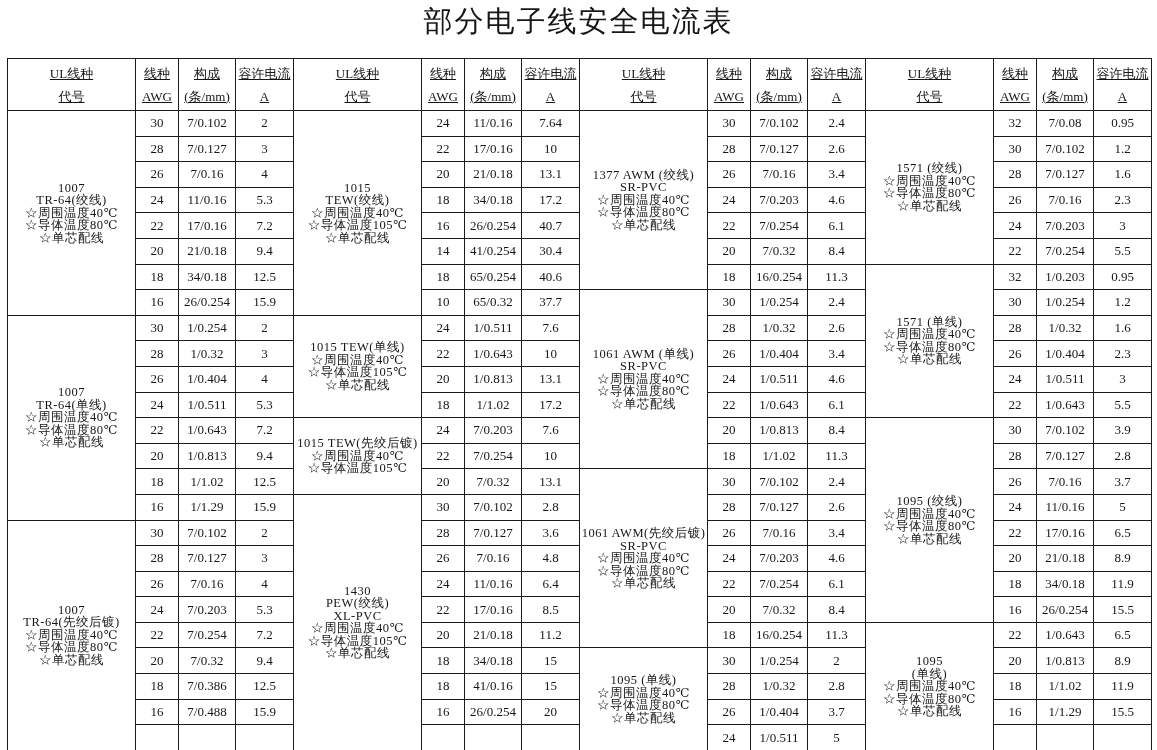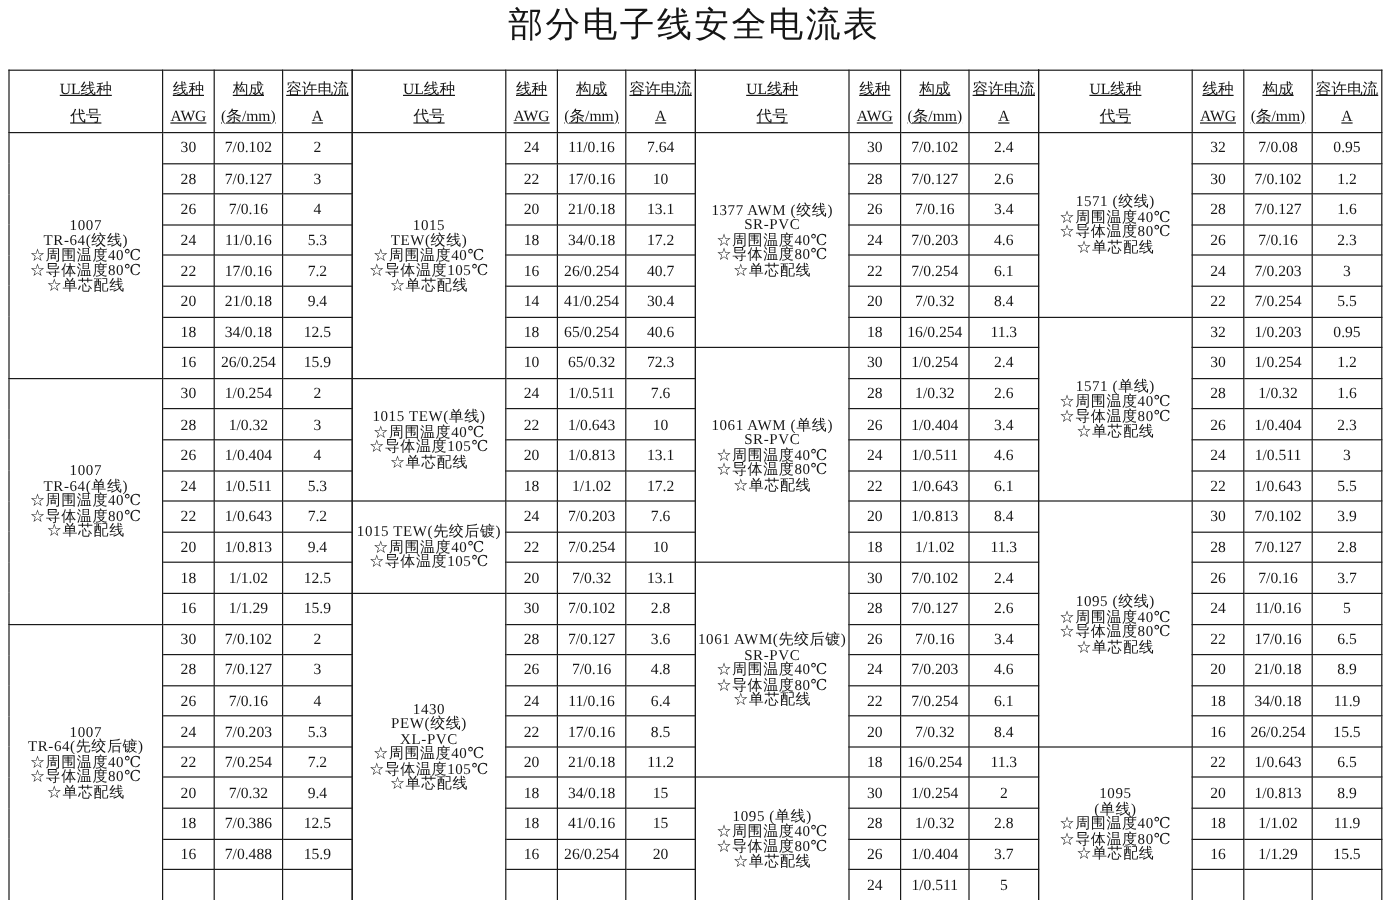--- a/index.html
+++ b/index.html
@@ -327,7 +327,7 @@
         <tr>
           <td>10</td>
           <td>65/0.32</td>
-          <td>72.3</td>
+          <td>37.7</td>
         </tr>
         <tr>
           <td class="label-cell" rowspan="4">

